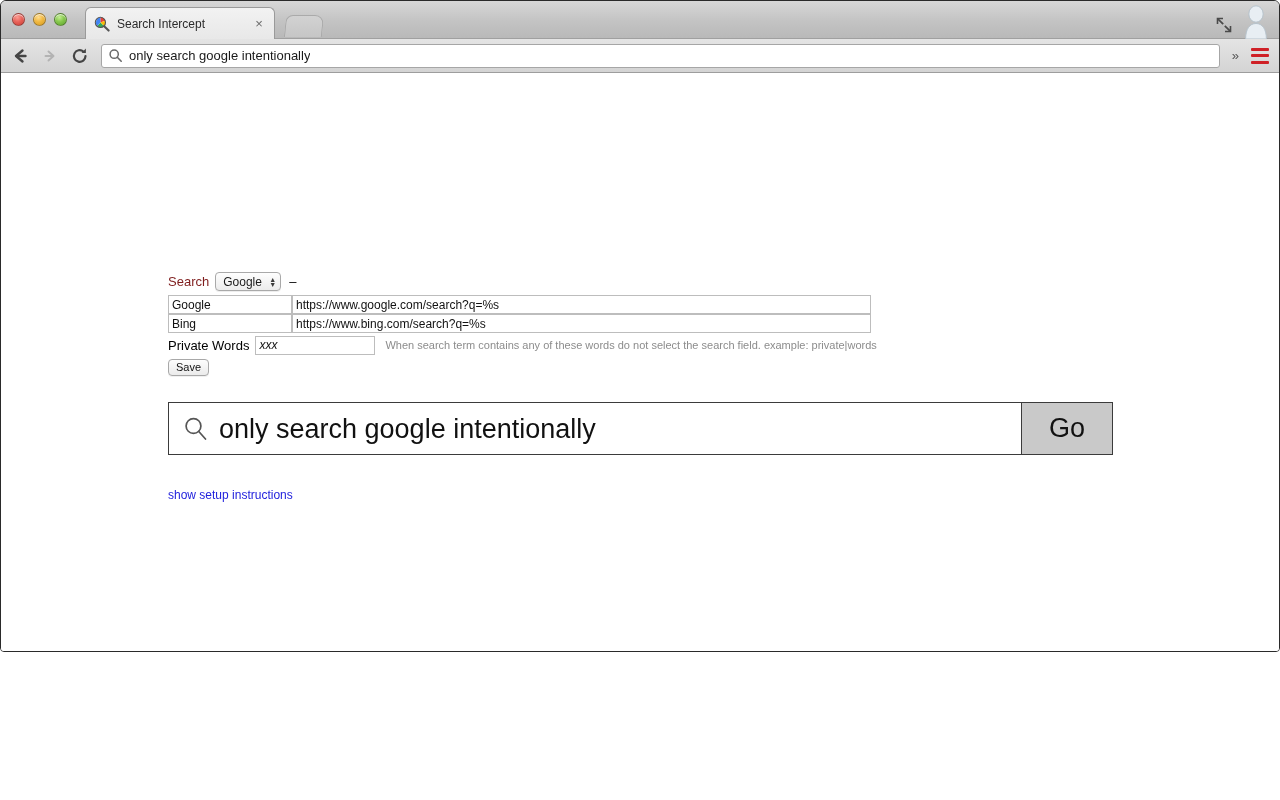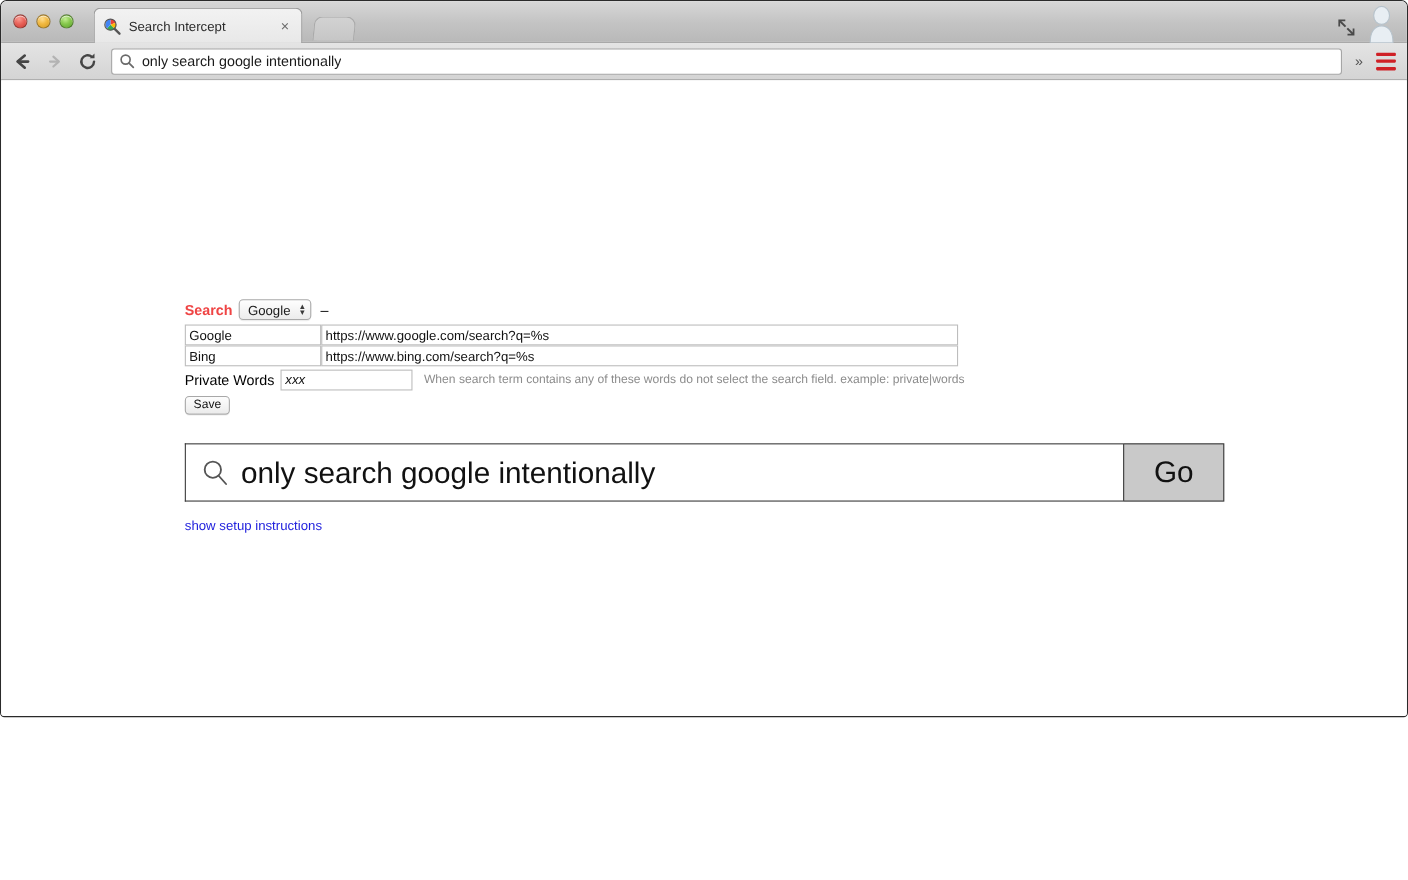--- a/index.html
+++ b/index.html
@@ -185,9 +185,9 @@
     margin-bottom: 3px;
   }
   #search-label {
-    font-weight: bold;
-    font-size: 13px;
-    color: #ef4444;
+    font-weight: normal;
+    font-size: 13px;
+    color: #7f1d1d;
     margin-right: 6px;
   }
   #engine-select {

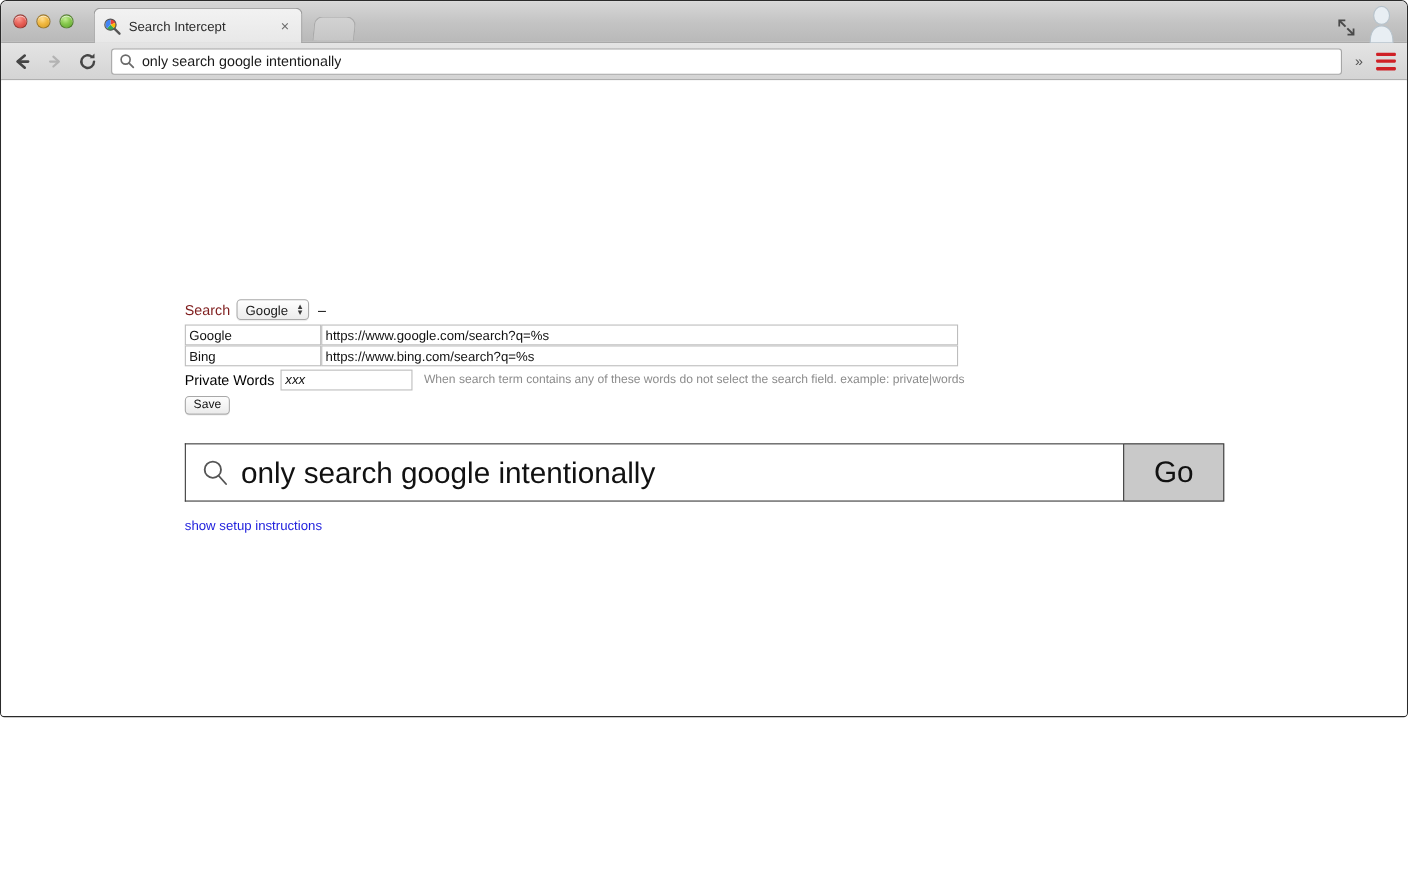--- a/index.html
+++ b/index.html
@@ -326,7 +326,7 @@
 
   #setup-link {
     display: inline-block;
-    margin-top: 15px;
+    margin-top: 33px;
     font-size: 12px;
     color: #2222dd;
     text-decoration: none;

